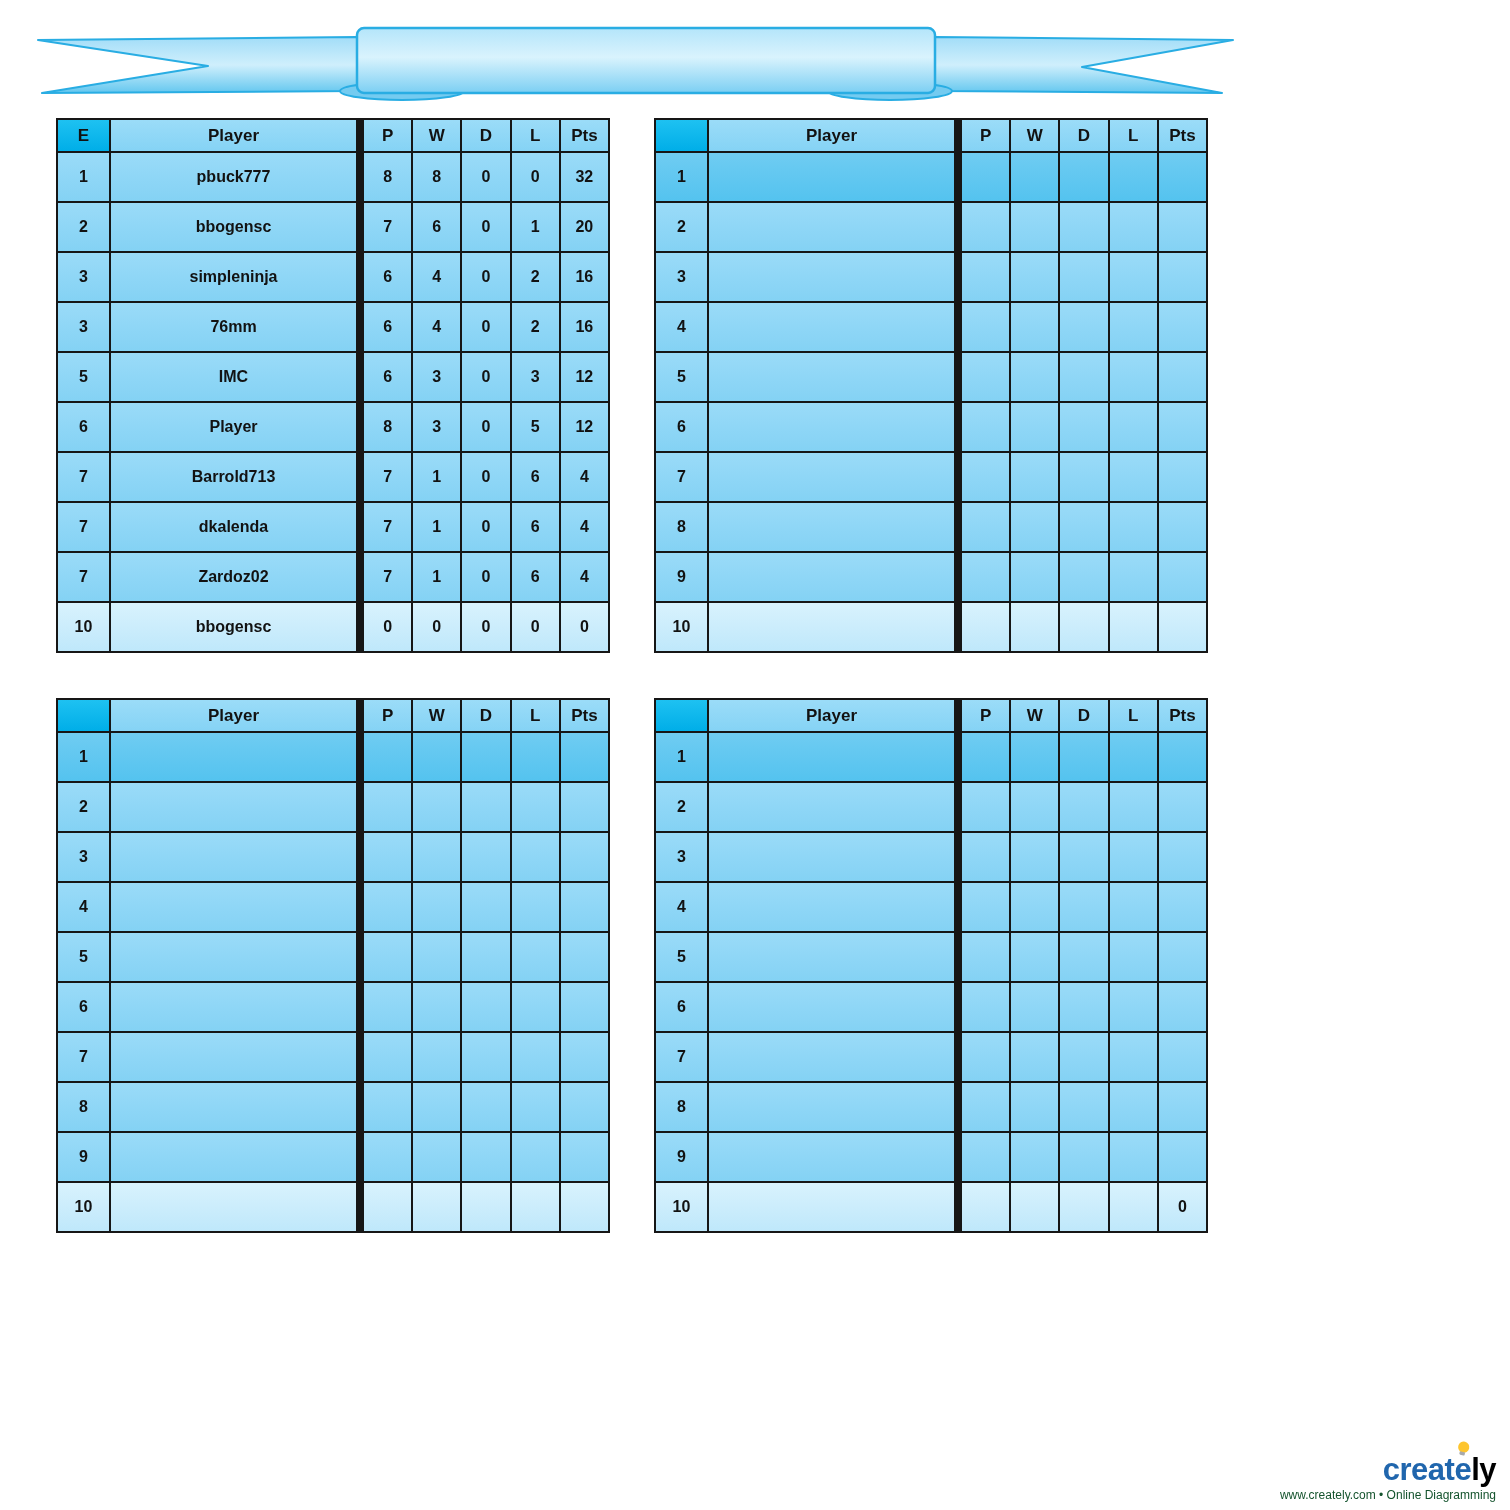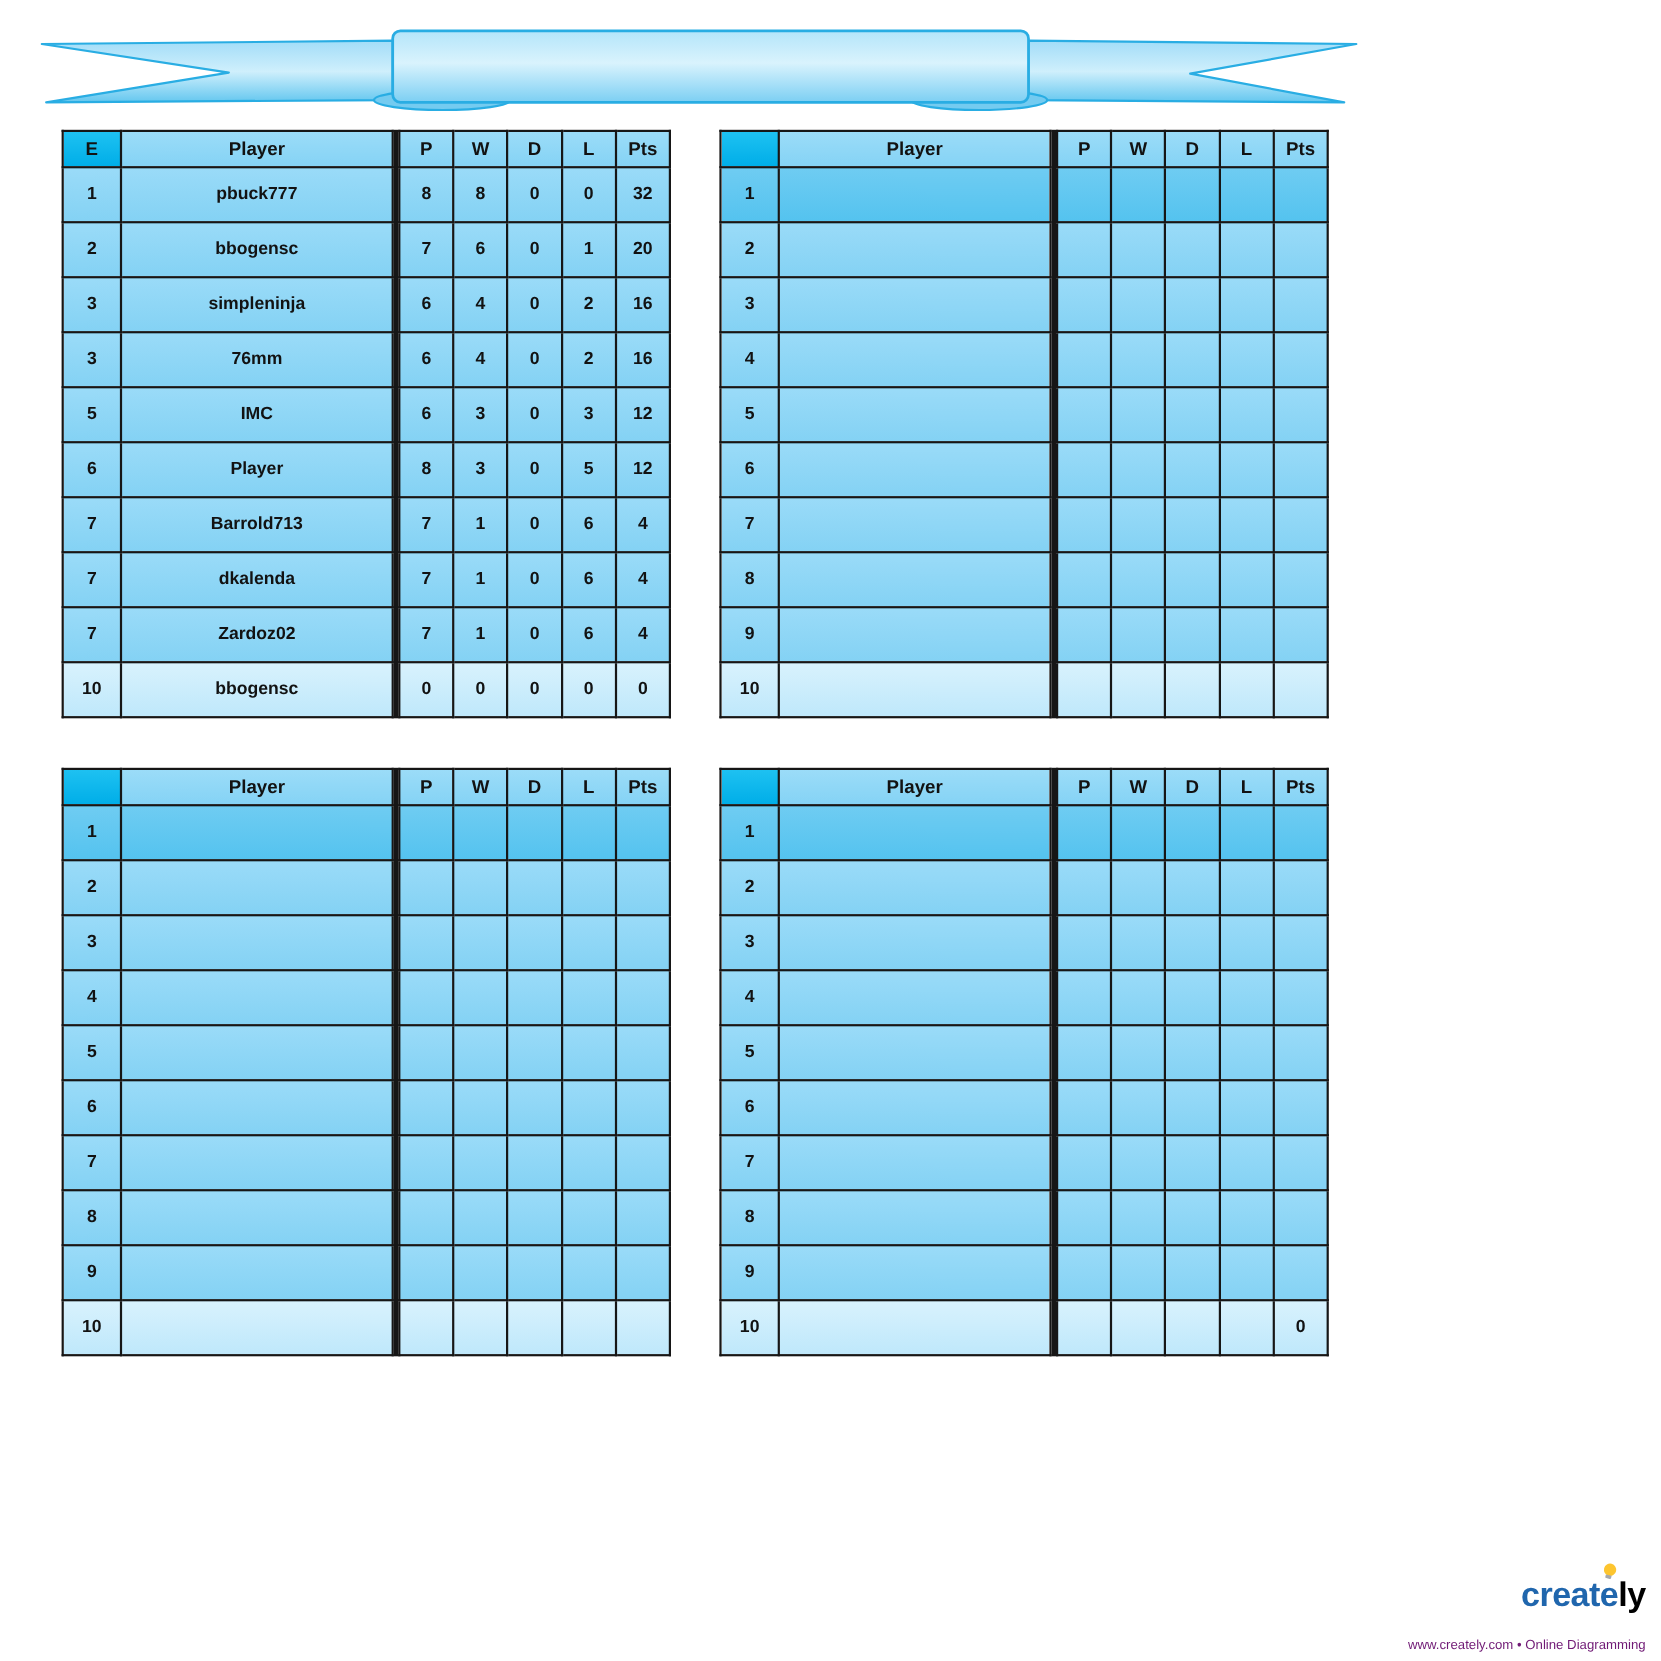--- a/index.html
+++ b/index.html
@@ -50,7 +50,7 @@
   .lg-e { color:#2066ad; position:relative; display:inline-block; }
   .lg-orange { color:#000000; }
   .bulb-icon { position:absolute; top:-14px; left:1px; transform:rotate(14deg); }
-  .tagline { font-size:12px; color:#701a75; margin-top:21px; font-weight:normal; }
+  .tagline { font-size:12px; color:#14532d; margin-top:1px; font-weight:normal; }
 </style>
 </head>
 <body>

